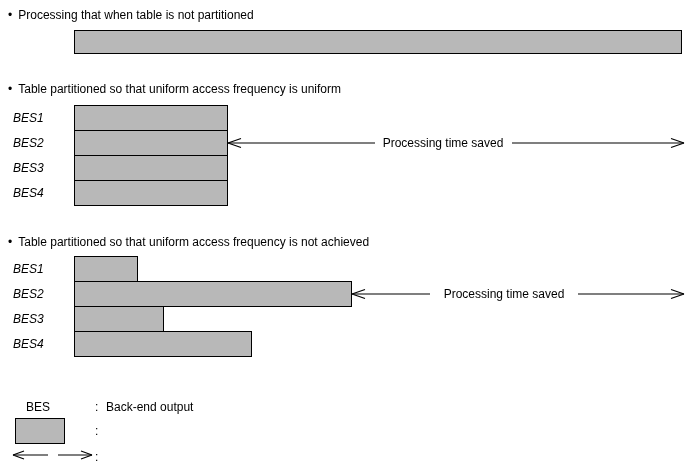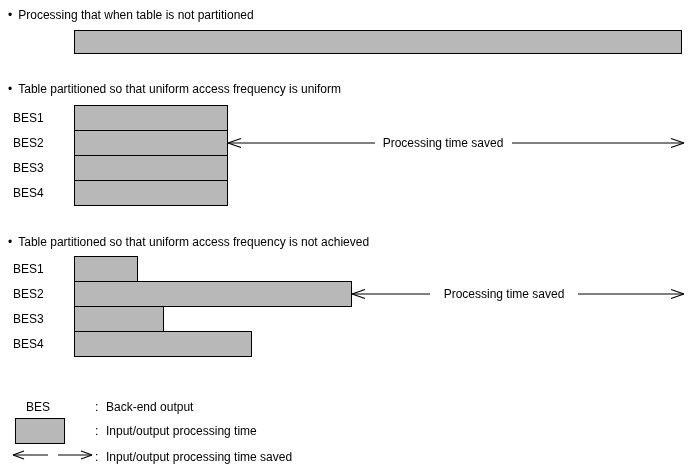--- a/index.html
+++ b/index.html
@@ -24,7 +24,7 @@
   }
   .stack .bar{height:26px;}
   .stack .bar + .bar{margin-top:-1px;}
-  .bes-label{line-height:14px;white-space:nowrap;}
+  .bes-label{line-height:14px;white-space:nowrap;font-style:italic;}
   .arrow-svg{position:absolute;overflow:visible;}
   .arrow-svg line,.arrow-svg path{stroke:var(--arrow);stroke-width:1.2;fill:none;}
   .arrow-svg text{

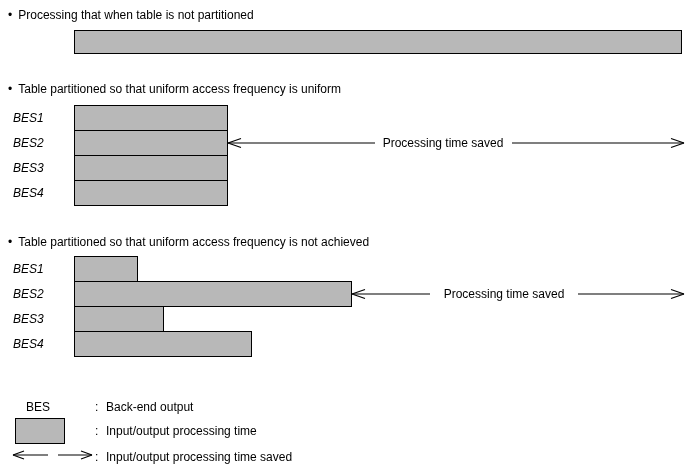--- a/index.html
+++ b/index.html
@@ -94,7 +94,6 @@
 
   <div class="abs bar legend-box" style="left:15px;top:418px"></div>
   <span class="abs legend-text" style="left:95px;top:424px">:</span>
-  <span class="abs legend-text" style="left:106px;top:424px">Input/output processing time</span>
 
   <svg class="arrow-svg" style="left:12px;top:448px" width="82" height="14">
     <path d="M1,7 L12,3 M1,7 L12,11"></path>

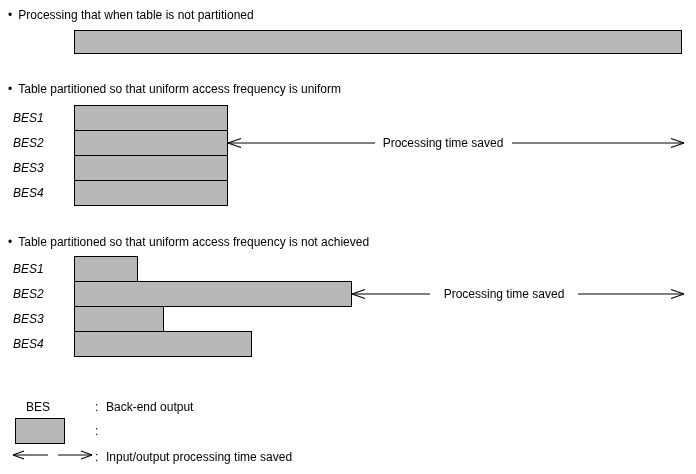--- a/index.html
+++ b/index.html
@@ -102,7 +102,6 @@
     <path d="M80,7 L69,3 M80,7 L69,11"></path>
   </svg>
   <span class="abs legend-text" style="left:95px;top:450px">:</span>
-  <span class="abs legend-text" style="left:106px;top:450px">Input/output processing time saved</span>
 
 </div>
 

